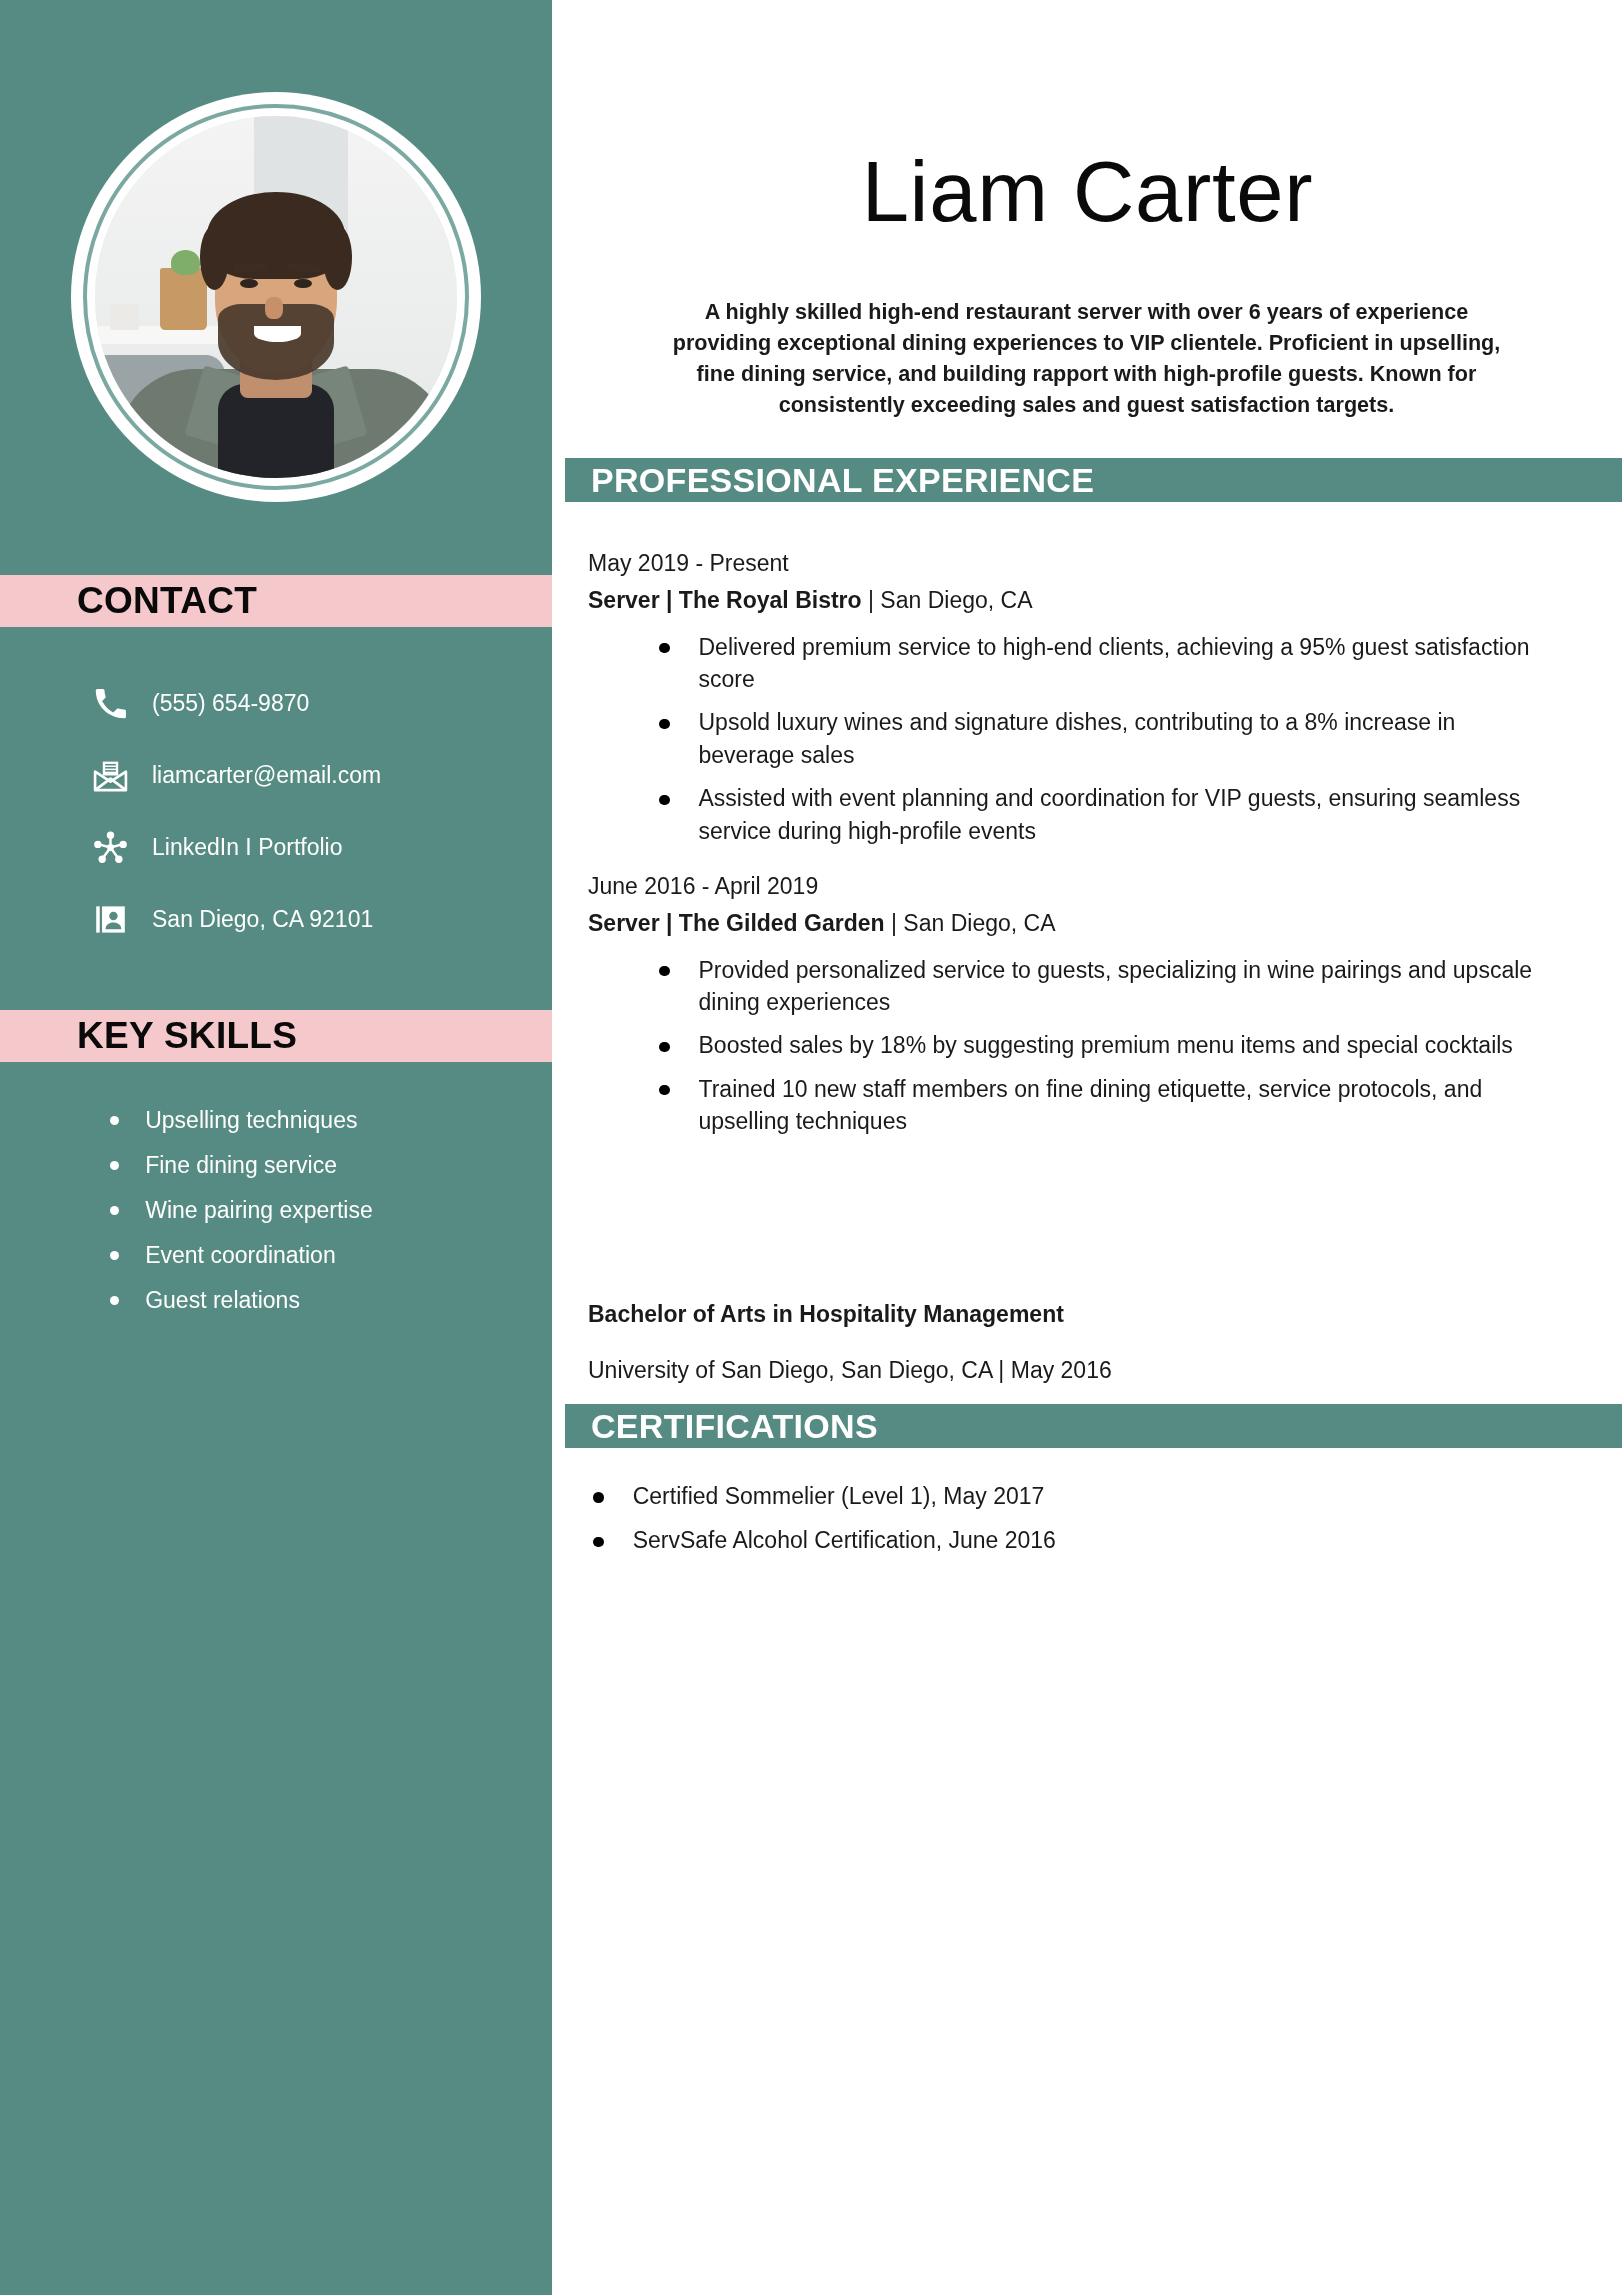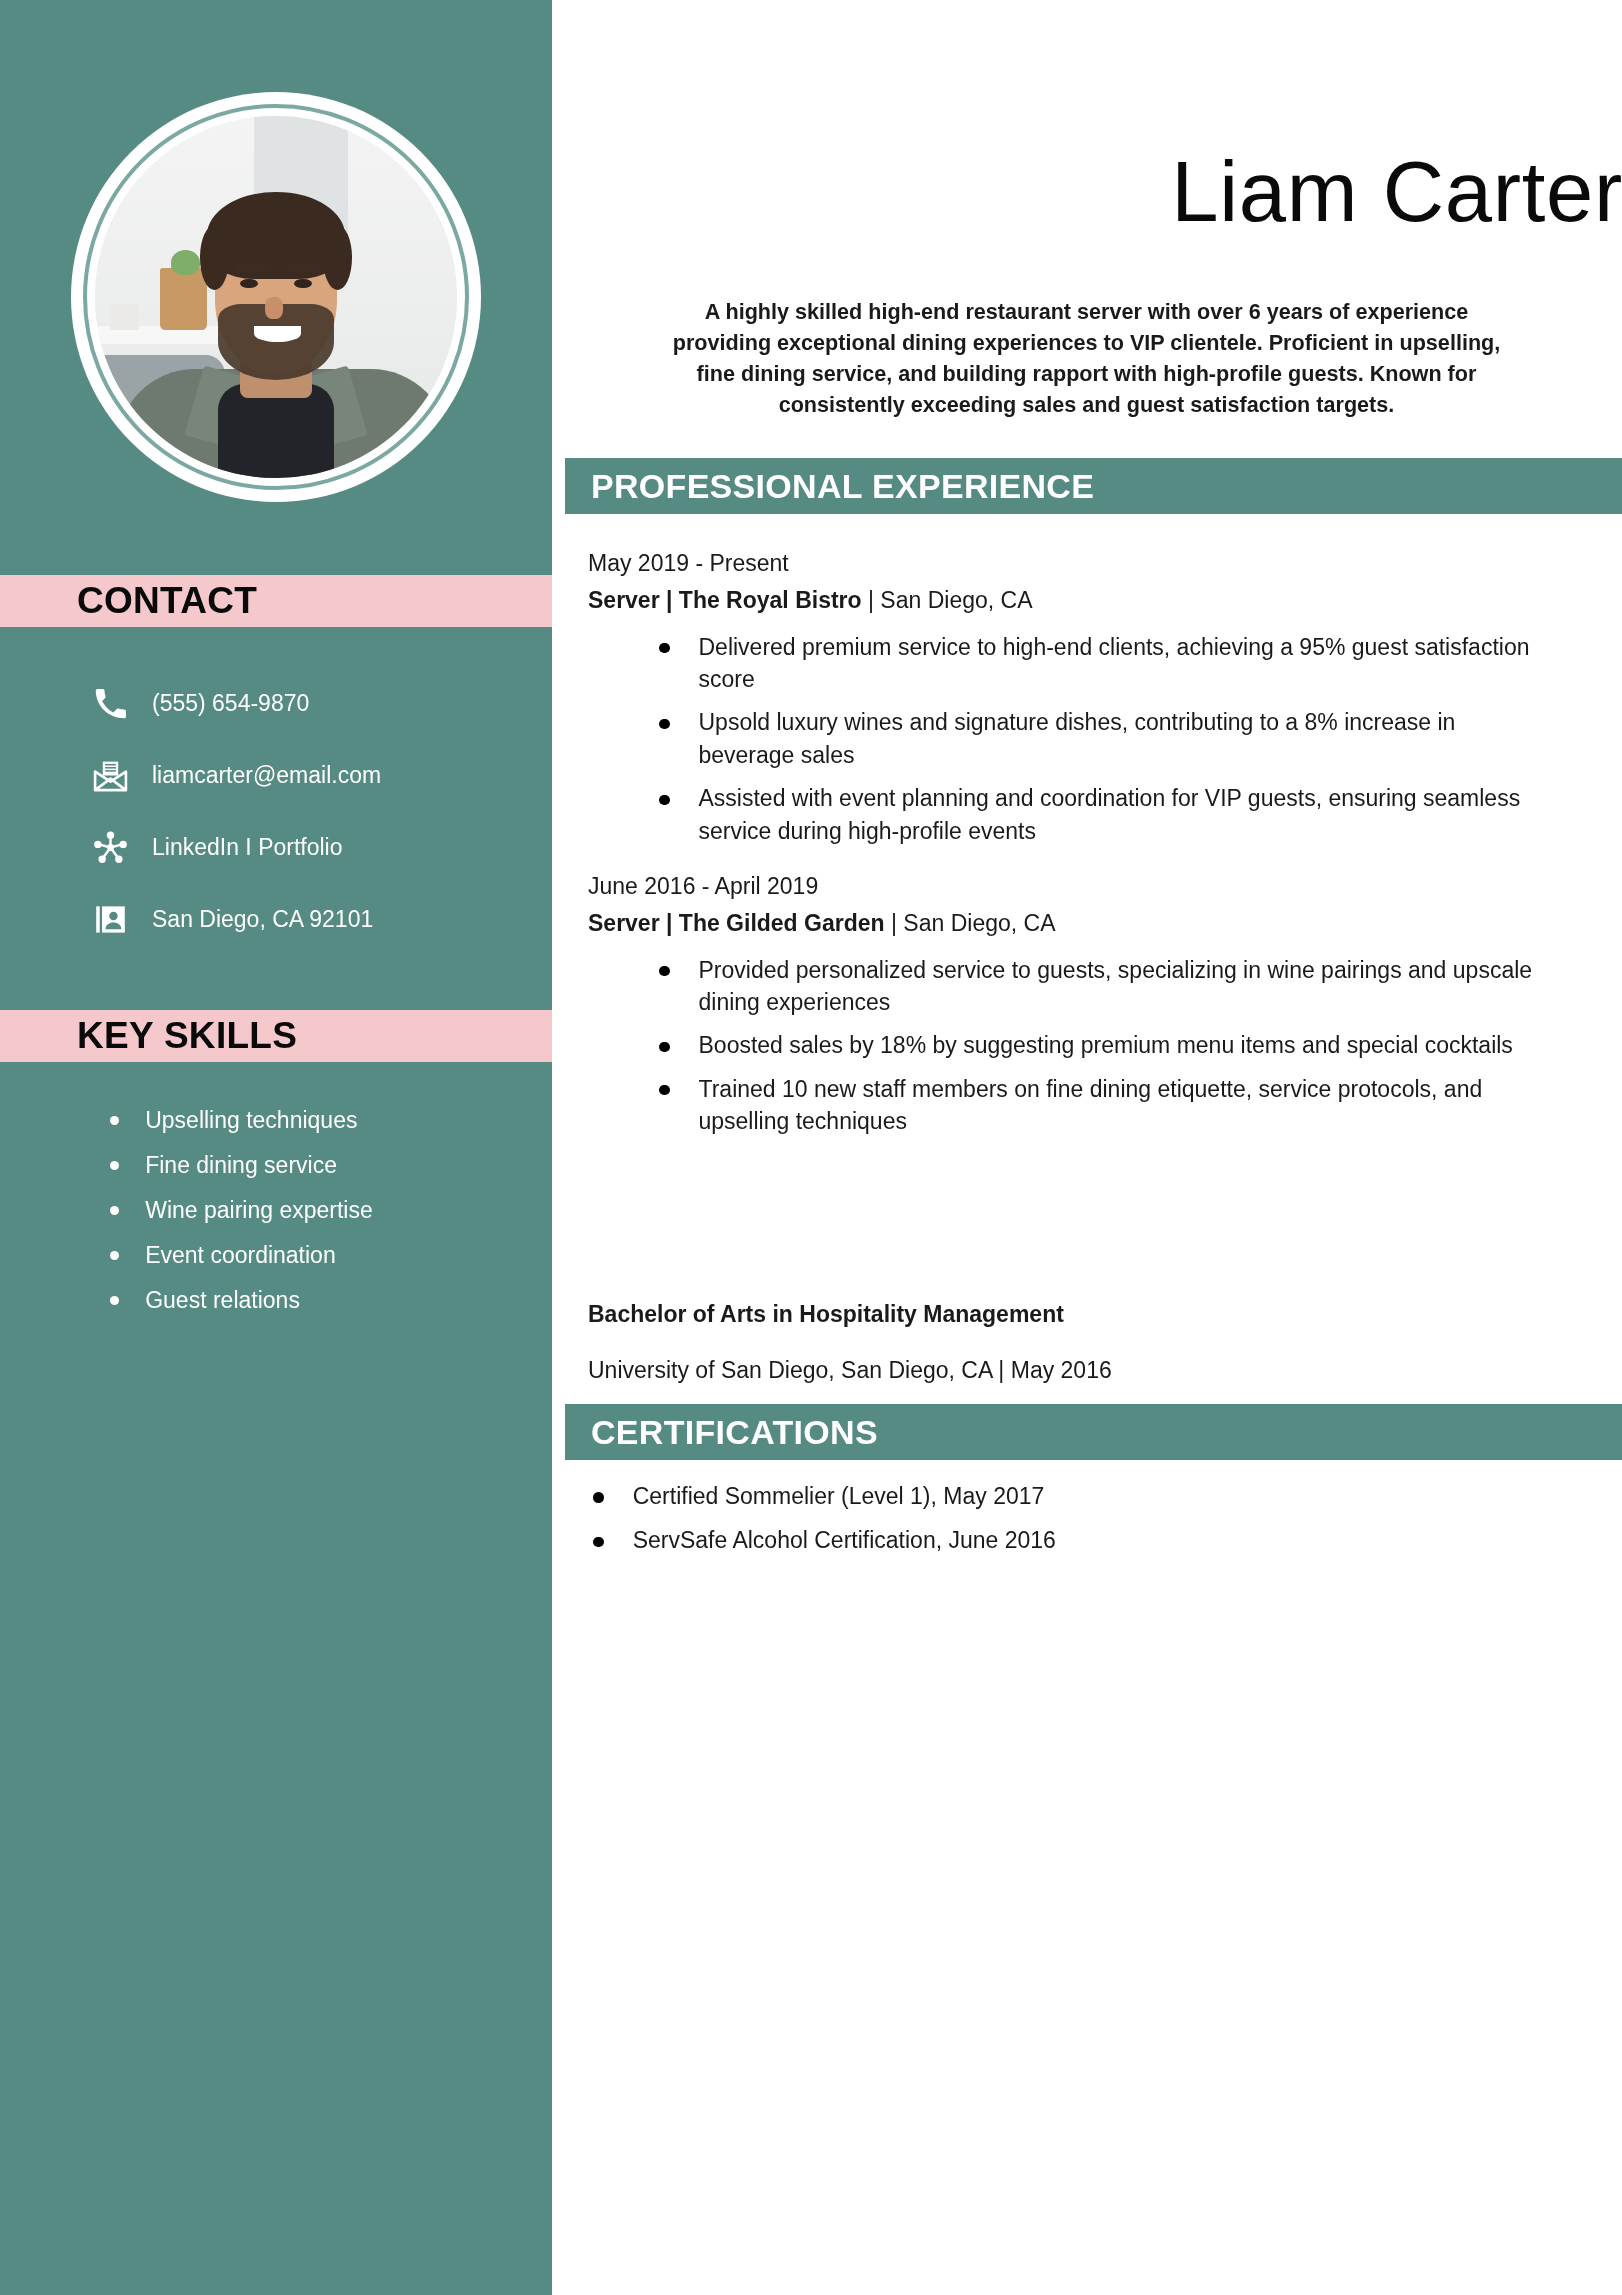--- a/index.html
+++ b/index.html
@@ -244,7 +244,7 @@
     left: 0;
     top: 149px;
     width: 1071px;
-    text-align: right;
+    text-align: center;
     font-size: 85px;
     font-weight: 400;
     color: #0a0a0a;

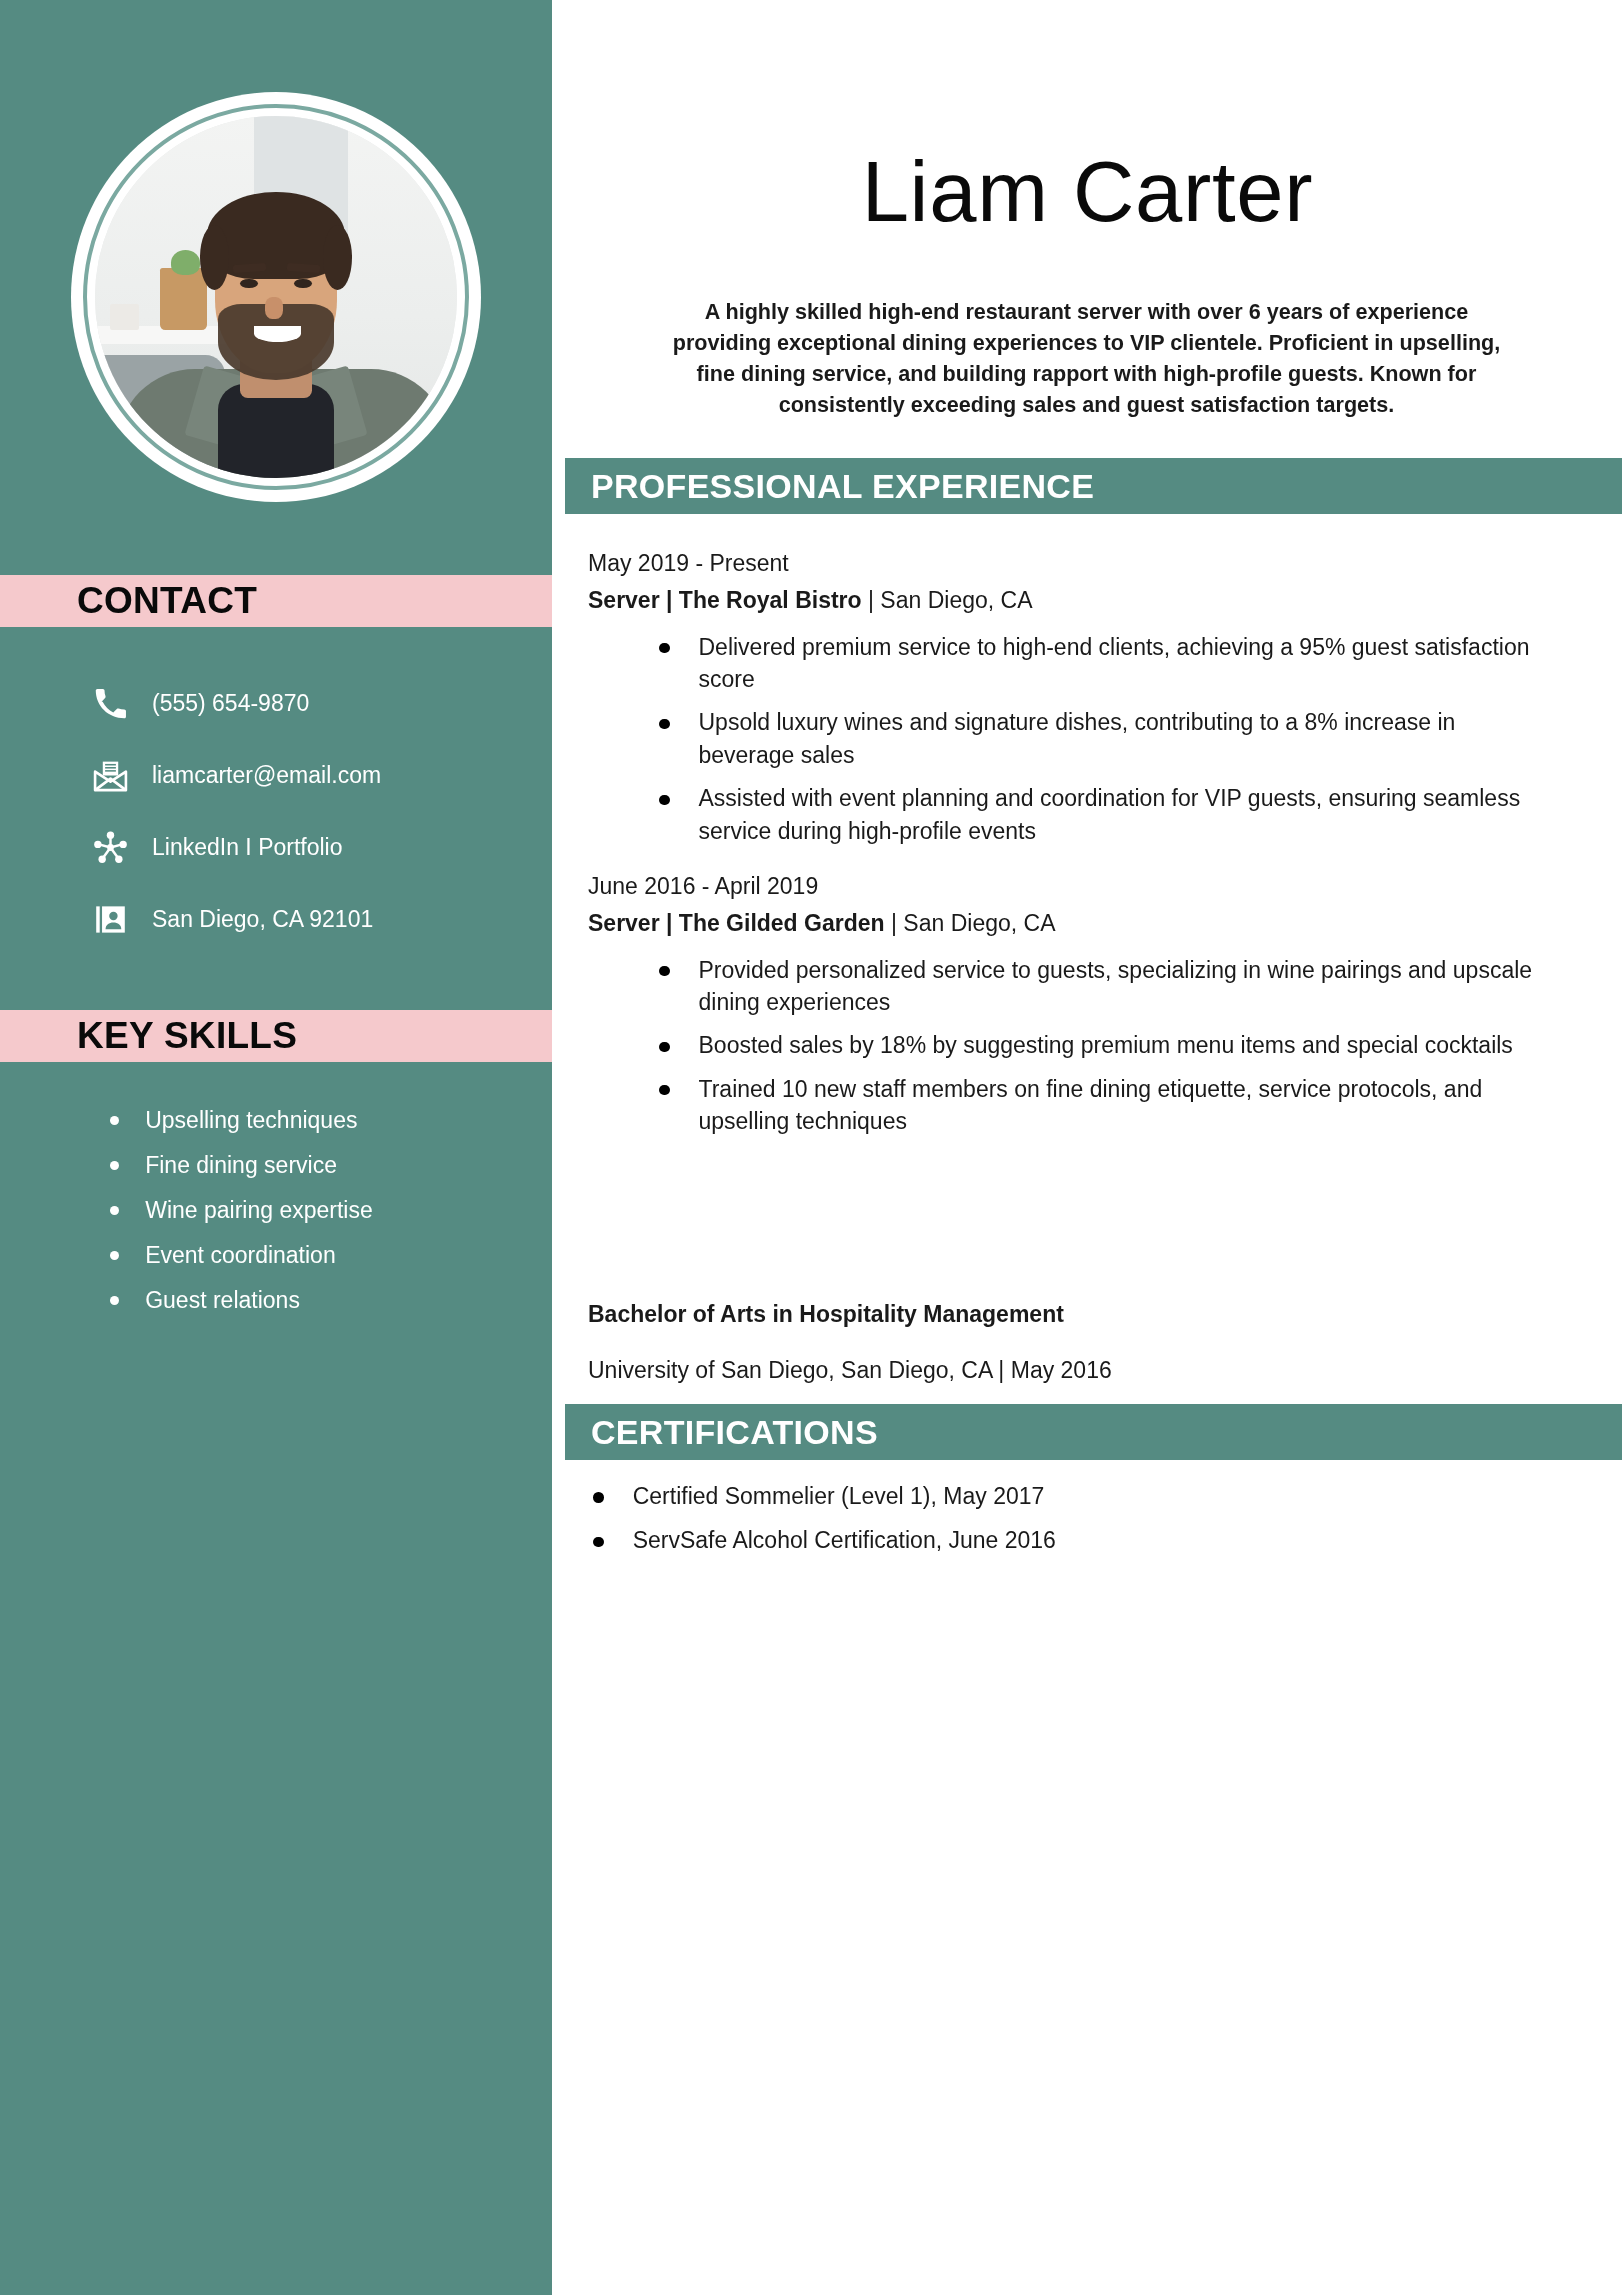--- a/index.html
+++ b/index.html
@@ -268,7 +268,7 @@
     position: absolute;
     left: 13px;
     width: 1058px;
-    height: 56px;
+    height: 44px;
     background: #558B82;
     display: flex;
     align-items: center;

